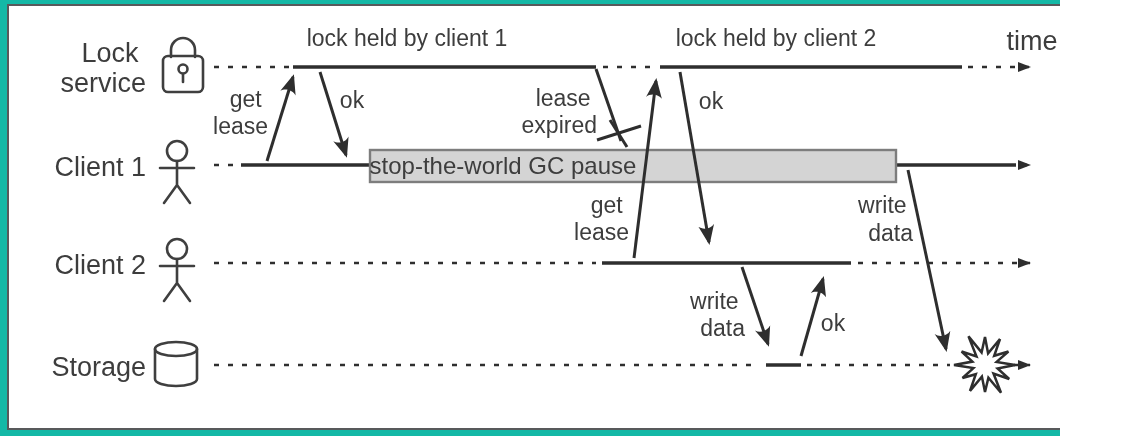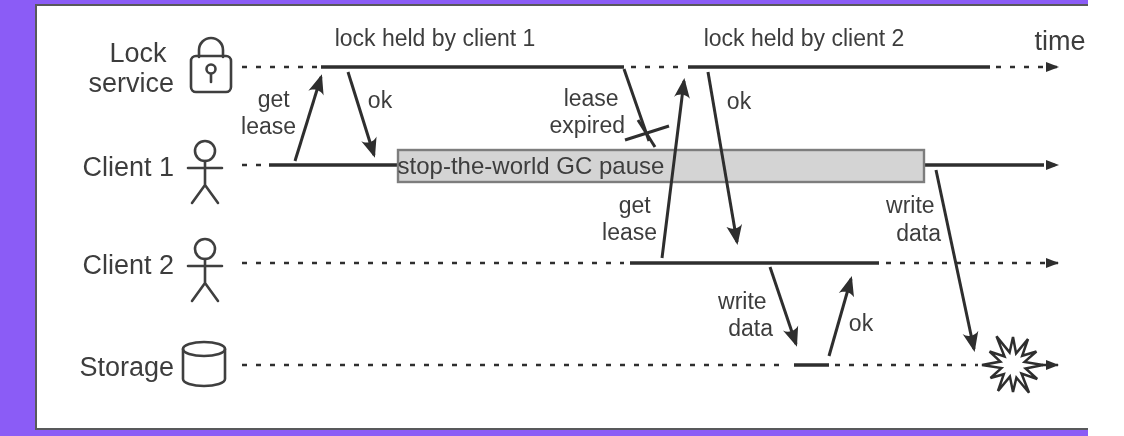--- a/index.html
+++ b/index.html
@@ -6,10 +6,9 @@
   .figure-wrap{
     position:relative;
     width:1060px;height:436px;
-    background:#8b5cf6;
+    background:#14b8a6;
     font-family:"Liberation Sans", sans-serif;
     overflow:hidden;
-    padding-left:28px;
   }
   svg{display:block;}
   .lane-dash{stroke:#2e2e2e;stroke-width:2.6;stroke-dasharray:5 9;fill:none;}

